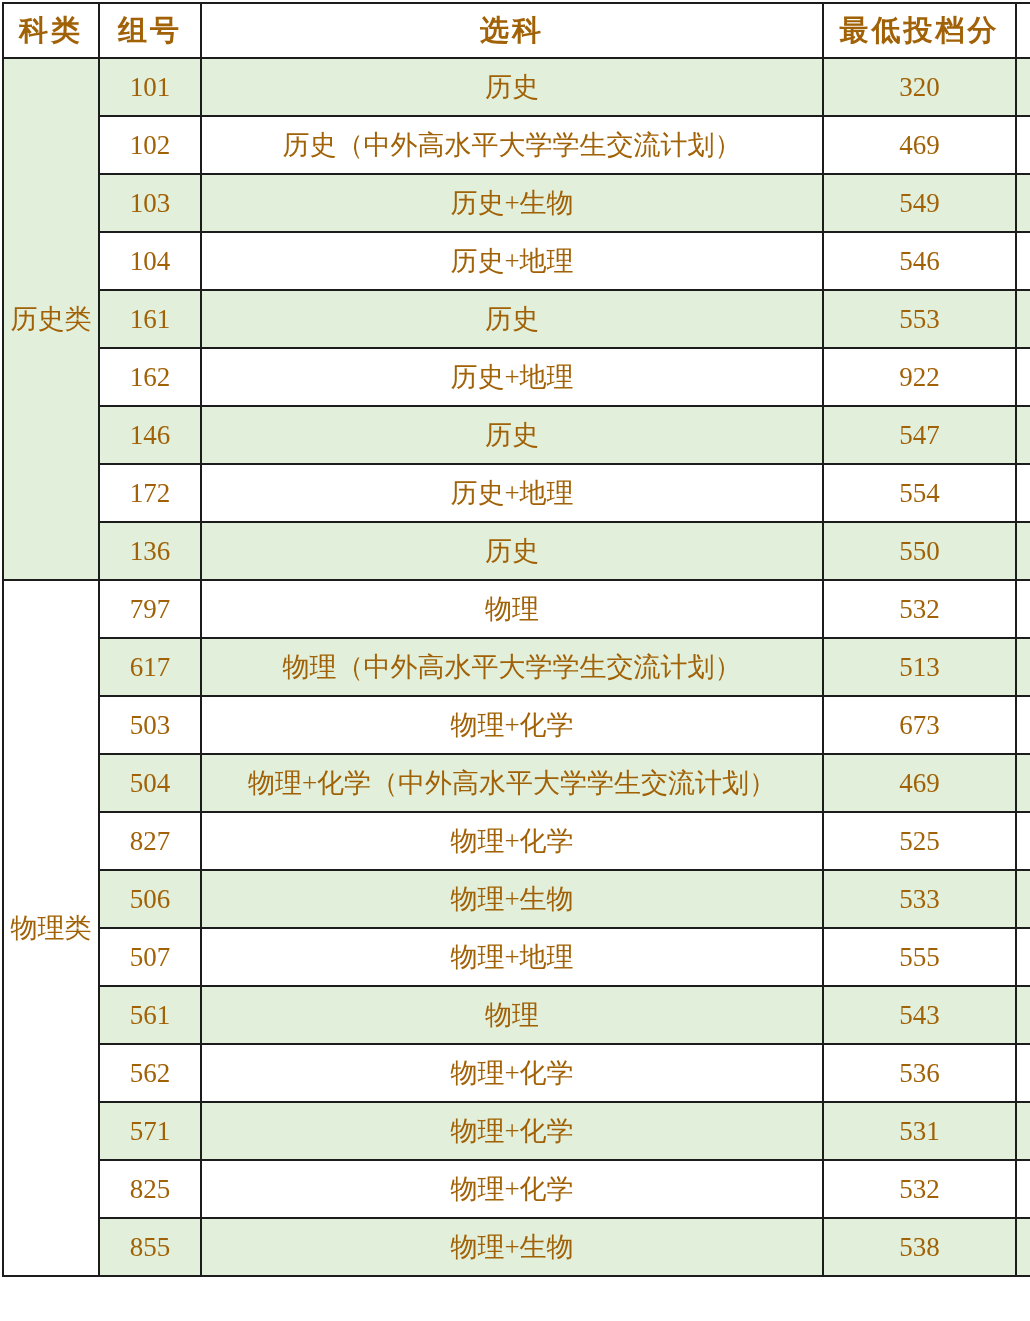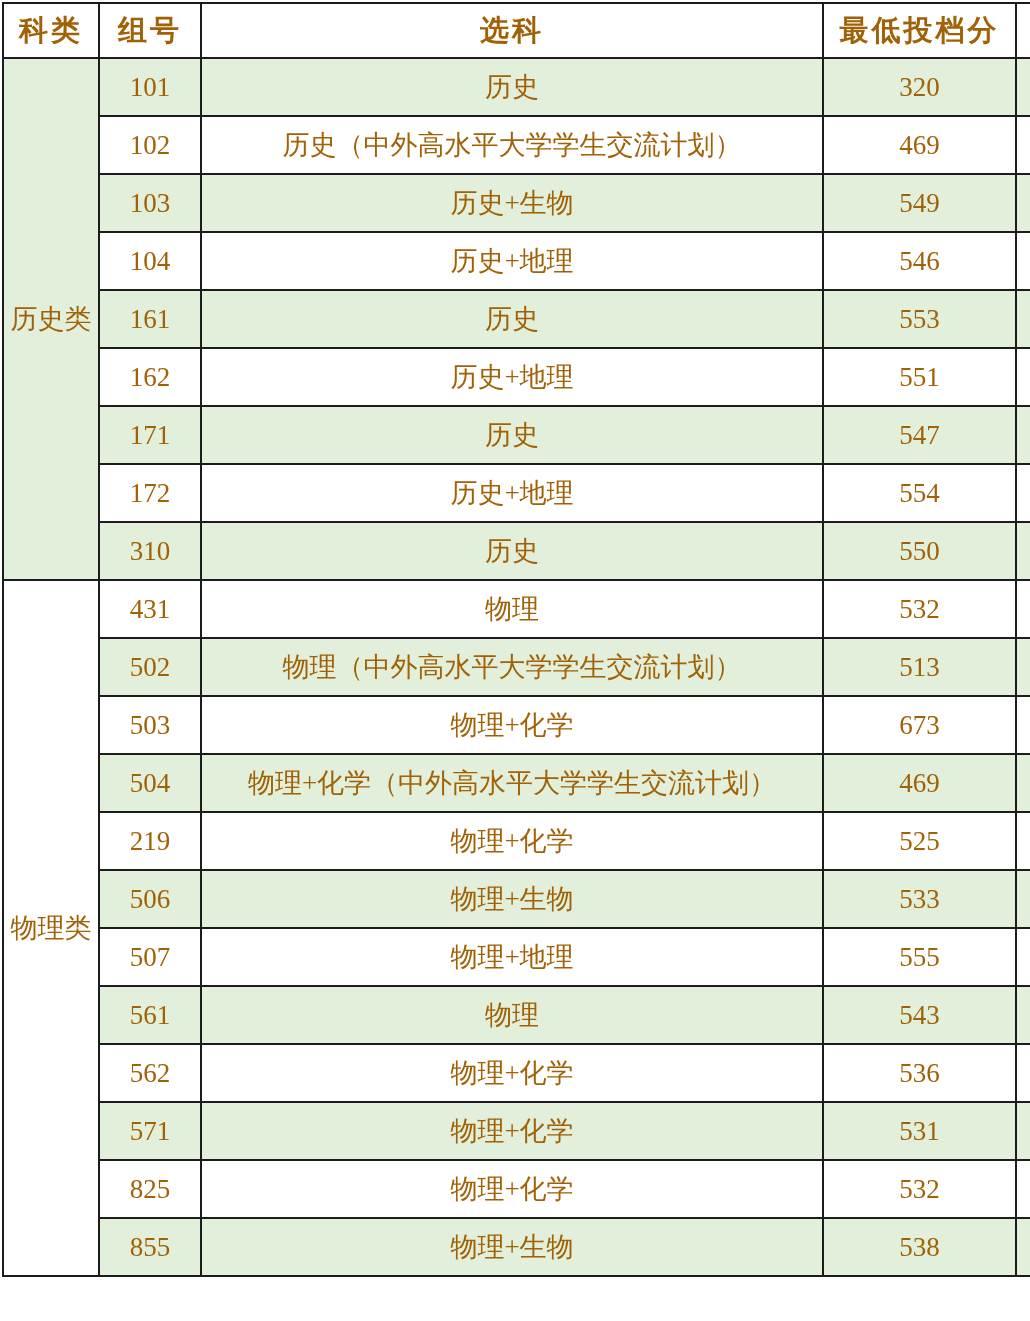--- a/index.html
+++ b/index.html
@@ -110,7 +110,7 @@
         <tr class="row-white">
           <td>162</td>
           <td>历史+地理</td>
-          <td>551</td>
+          <td>922</td>
           <td class="cell-strip"></td>
         </tr>
         <tr class="row-green">

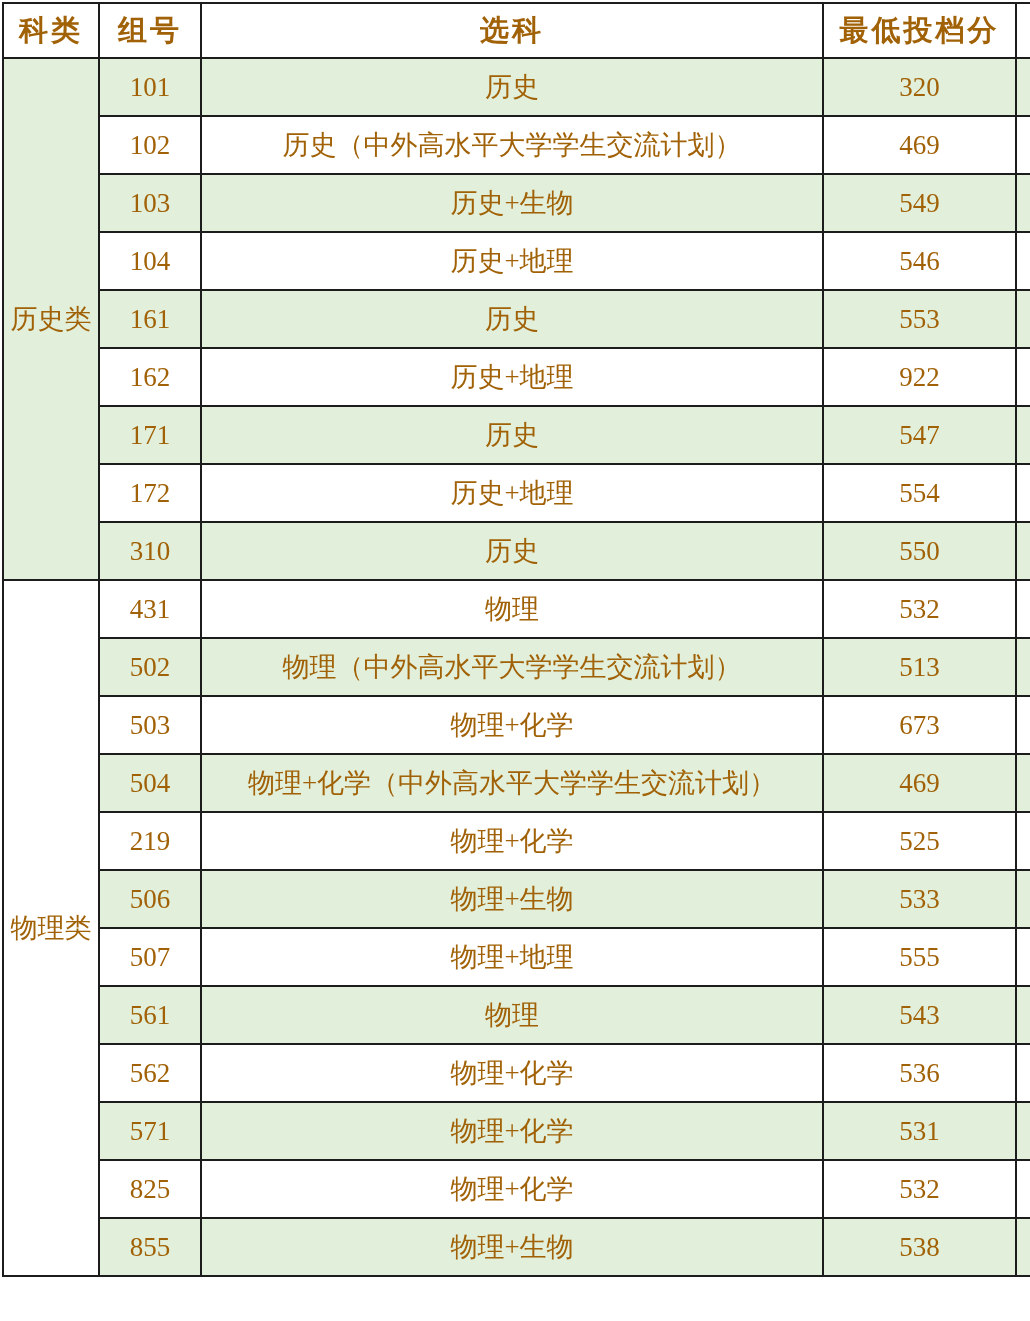--- a/index.html
+++ b/index.html
@@ -114,7 +114,7 @@
           <td class="cell-strip"></td>
         </tr>
         <tr class="row-green">
-          <td>171</td>
+          <td>146</td>
           <td>历史</td>
           <td>547</td>
           <td class="cell-strip"></td>

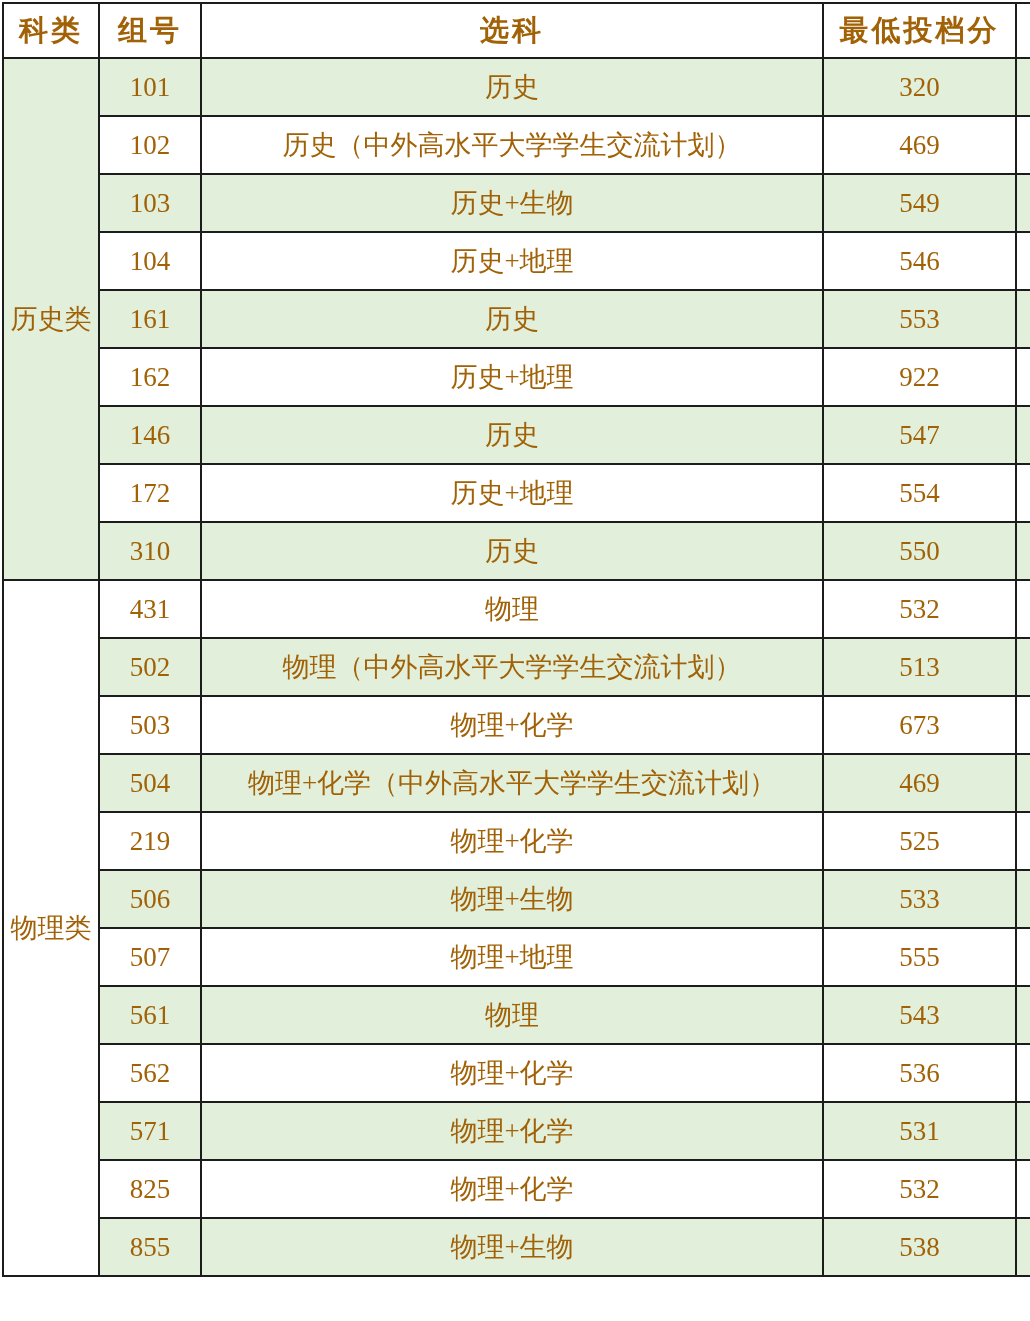--- a/index.html
+++ b/index.html
@@ -126,7 +126,7 @@
           <td class="cell-strip"></td>
         </tr>
         <tr class="row-green">
-          <td>310</td>
+          <td>136</td>
           <td>历史</td>
           <td>550</td>
           <td class="cell-strip"></td>

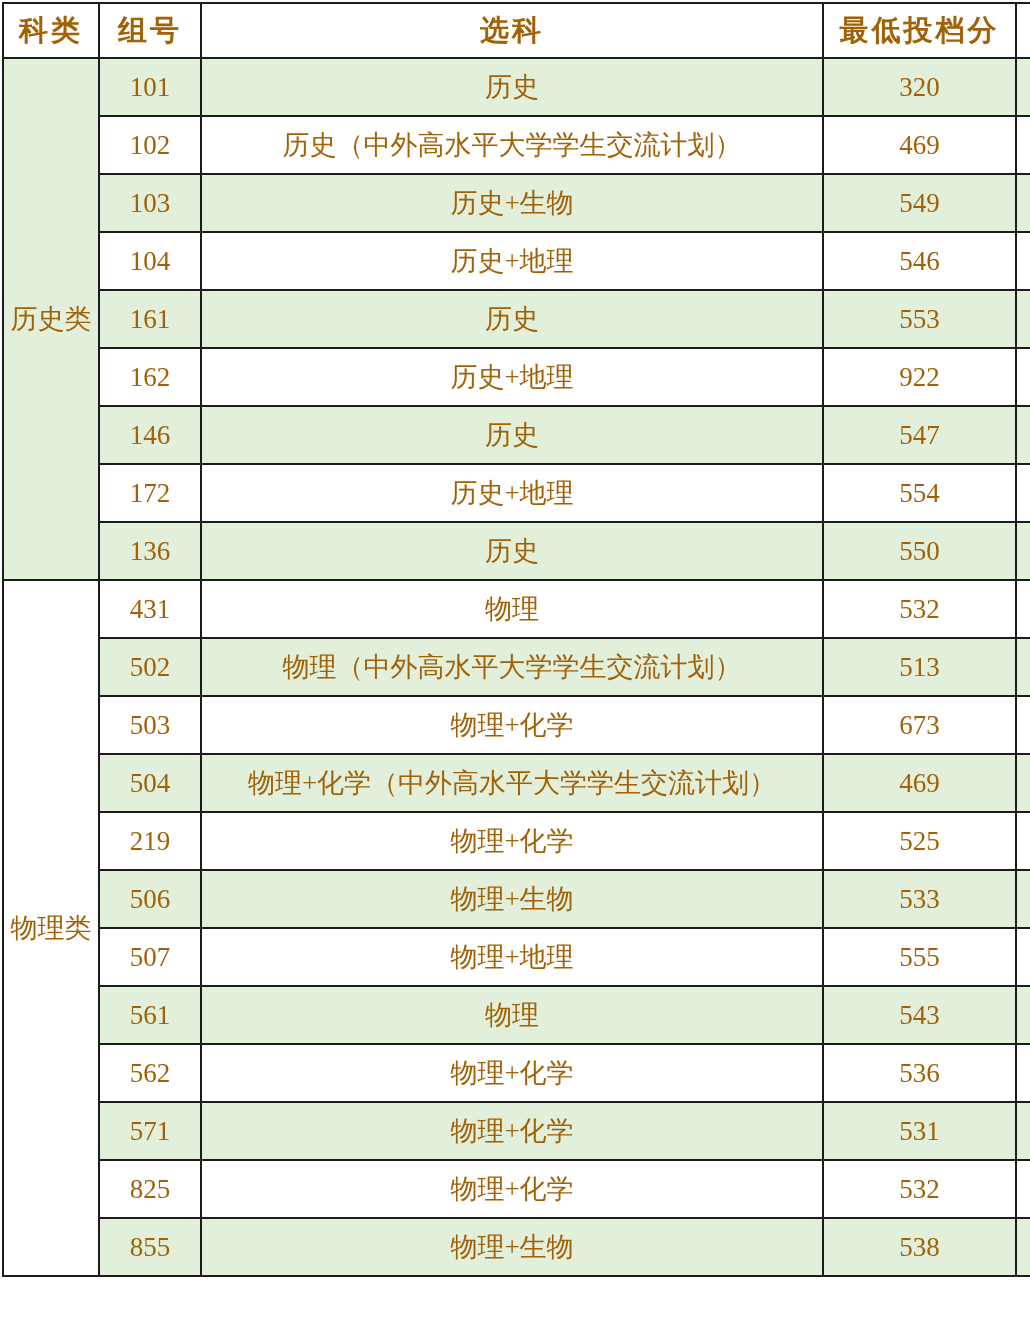--- a/index.html
+++ b/index.html
@@ -133,7 +133,7 @@
         </tr>
         <tr class="row-white">
           <td rowspan="12" class="cell-category cat-white">物理类</td>
-          <td>431</td>
+          <td>797</td>
           <td>物理</td>
           <td>532</td>
           <td class="cell-strip"></td>

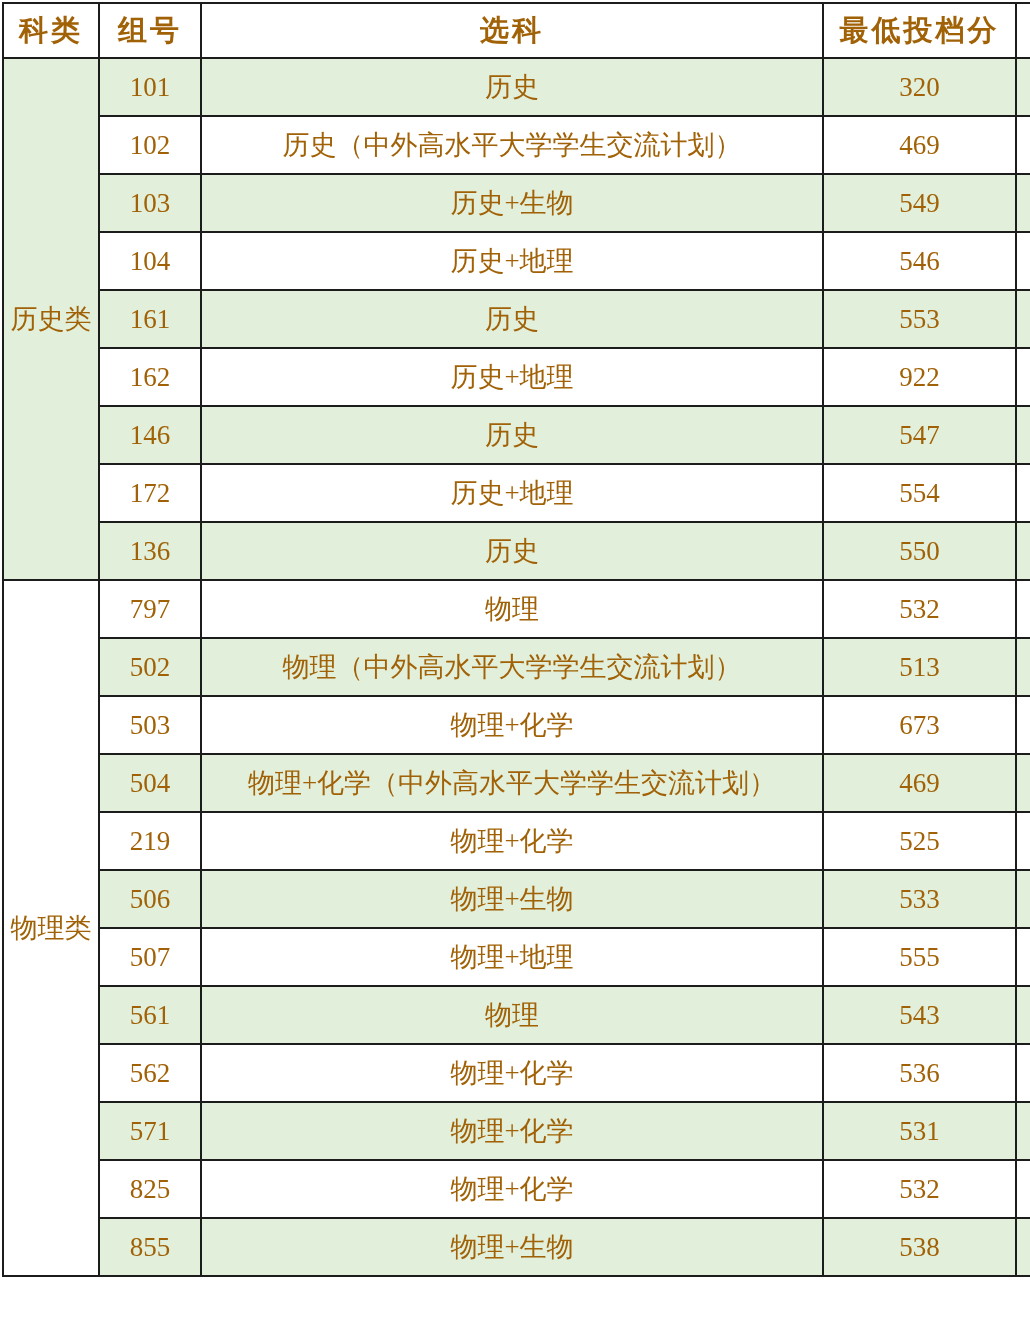--- a/index.html
+++ b/index.html
@@ -139,7 +139,7 @@
           <td class="cell-strip"></td>
         </tr>
         <tr class="row-green">
-          <td>502</td>
+          <td>617</td>
           <td>物理（中外高水平大学学生交流计划）</td>
           <td>513</td>
           <td class="cell-strip"></td>

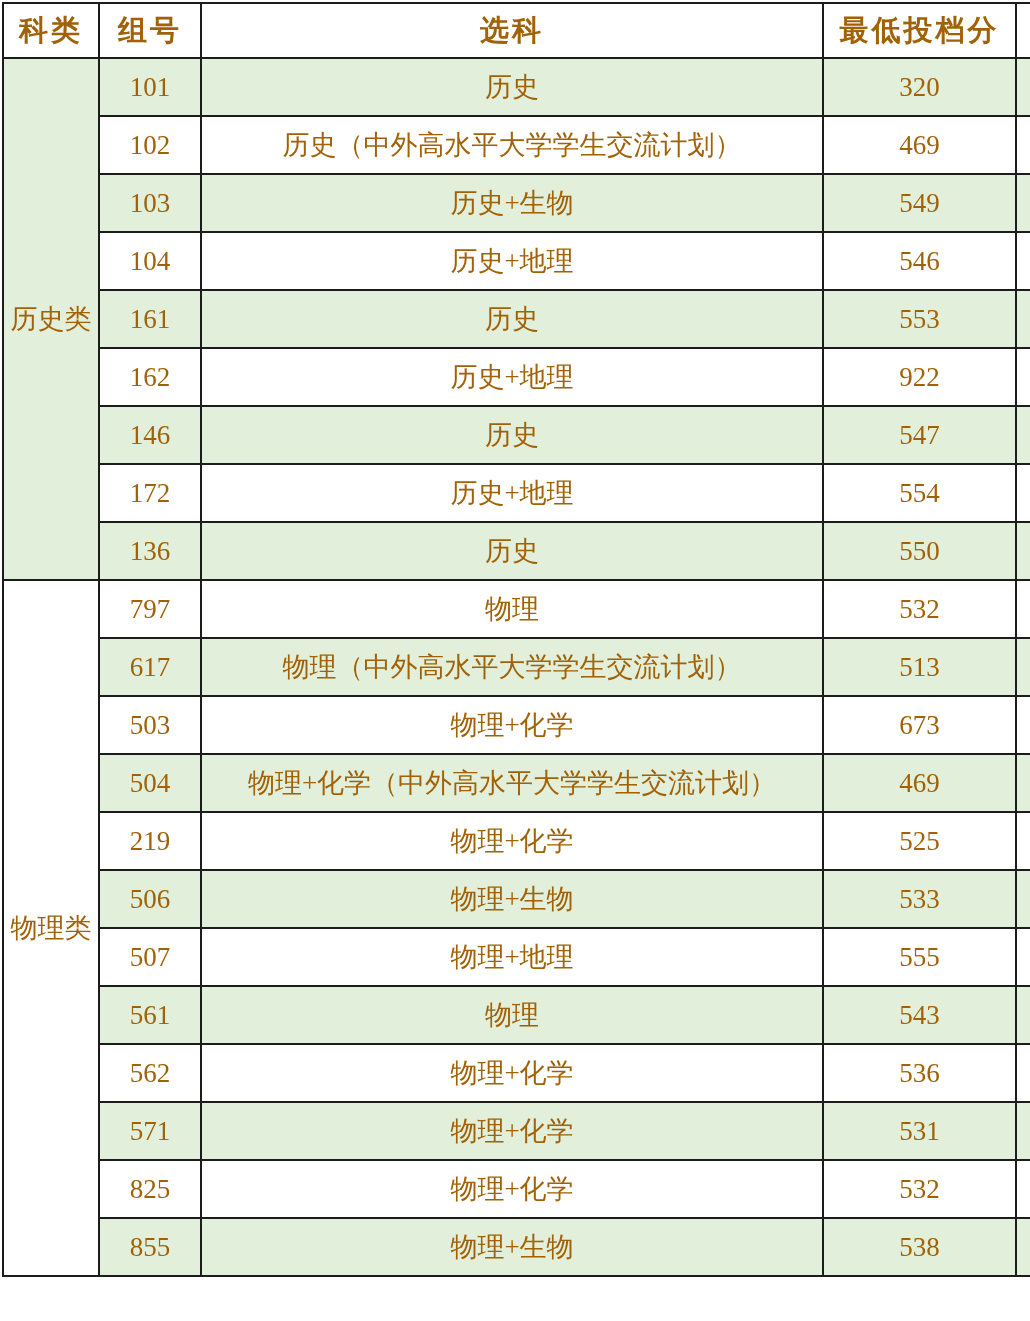--- a/index.html
+++ b/index.html
@@ -157,7 +157,7 @@
           <td class="cell-strip"></td>
         </tr>
         <tr class="row-white">
-          <td>219</td>
+          <td>827</td>
           <td>物理+化学</td>
           <td>525</td>
           <td class="cell-strip"></td>

